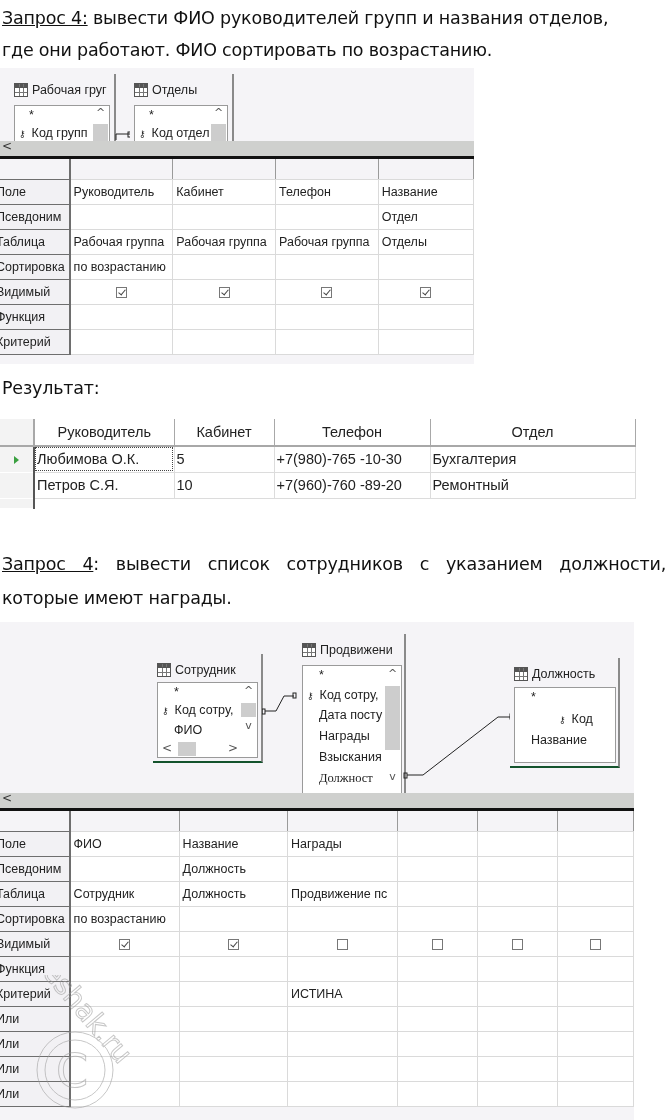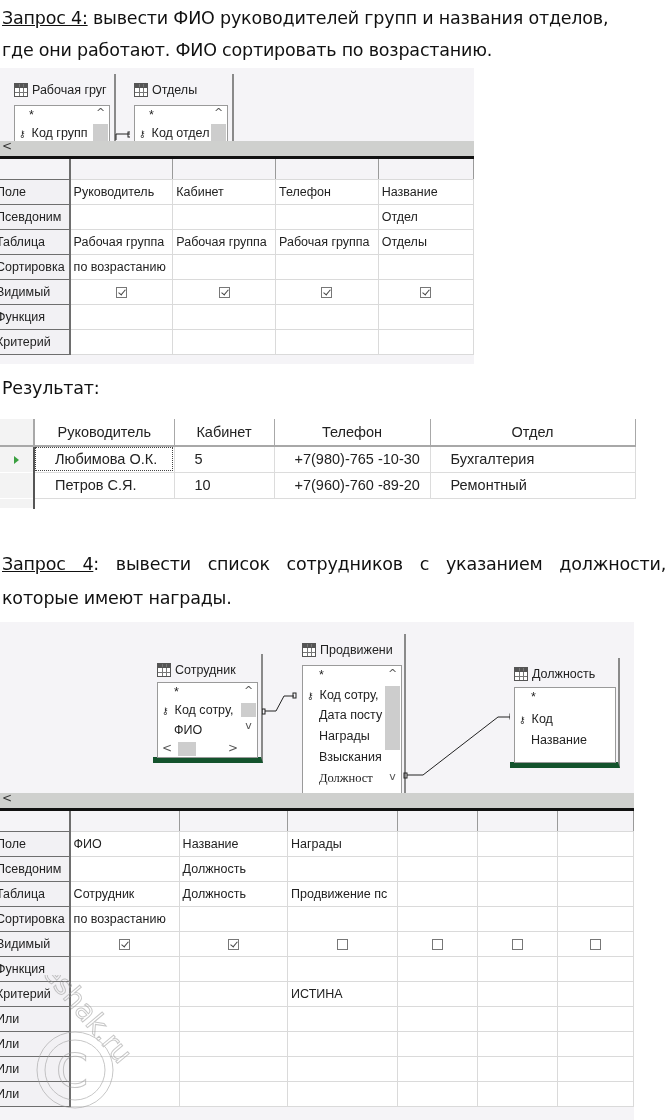--- a/index.html
+++ b/index.html
@@ -13,7 +13,7 @@
   
   .designer { position: absolute; background: #f5f4f7; overflow: hidden; }
   .tables-area { position: absolute; left: 0; top: 0; right: 0; background: #f5f4f7; }
-  .tbox { position: absolute; background: #f5f4f7; border-right: 2px solid #8a8a8a; border-bottom: 6px solid #14532d; }
+  .tbox { position: absolute; background: #f5f4f7; border-right: 2px solid #8a8a8a; border-bottom: 2px solid #14532d; }
   .tbox-title { position: absolute; left: 4px; top: 6px; height: 20px; display: flex; align-items: center; font-size: 12.5px; white-space: nowrap; overflow: hidden; font-family: "Liberation Sans", sans-serif; color:#222; }
   .tbl-icon { width: 14px; height: 14px; border: 1px solid #555; margin-right: 4px; flex: none;
     background:

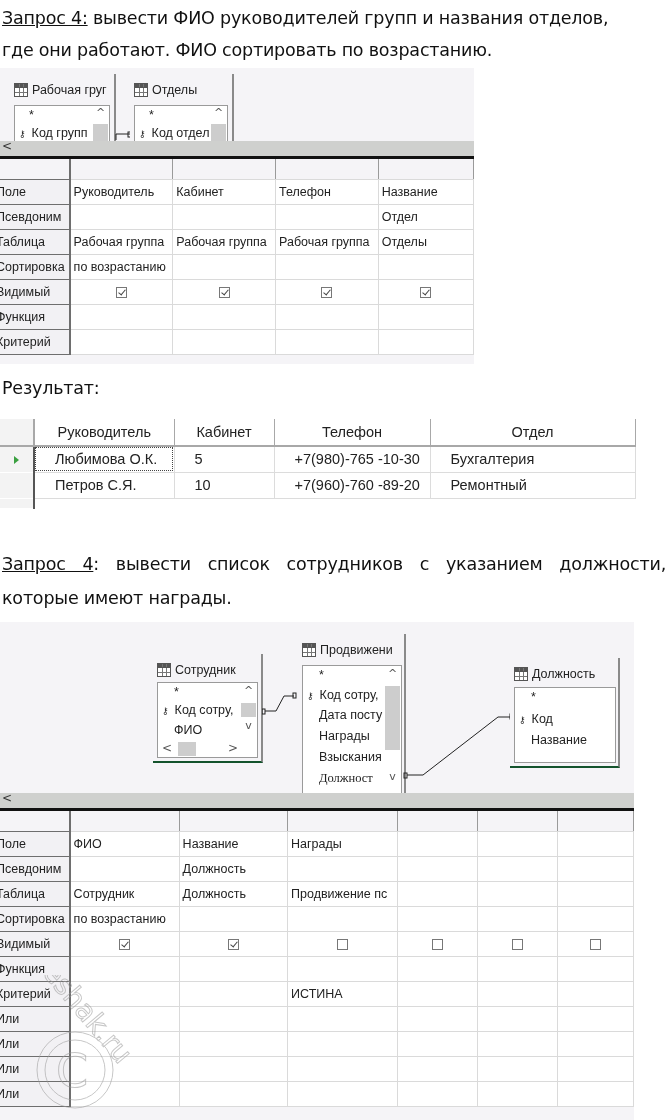--- a/index.html
+++ b/index.html
@@ -52,7 +52,7 @@
   .result { position: absolute; left: 0; top: 419px; }
   .result table { border-collapse: collapse; table-layout: fixed; }
   .result th { height: 27px; font-weight: normal; font-size: 14.5px; font-family: "Liberation Sans", sans-serif; text-align: center; background: #fff; border-right: 1px solid #a8a8a8; border-bottom: 2px solid #a8a8a8; color:#222; }
-  .result td { height: 26px; font-size: 14.5px; font-family: "Liberation Sans", sans-serif; padding-left: 20px; border-right: 1px solid #dcdcdc; border-bottom: 1px solid #dcdcdc; white-space: nowrap; color:#222; }
+  .result td { height: 26px; font-size: 14.5px; font-family: "Liberation Sans", sans-serif; padding-left: 2px; border-right: 1px solid #dcdcdc; border-bottom: 1px solid #dcdcdc; white-space: nowrap; color:#222; }
   .result td.rh { background: #f3f3f3; border-right: 2px solid #555; border-bottom: 1px solid #fff; padding-left: 0; text-align: center; }
   .result th.rh { background: #f3f3f3; border-right: 2px solid #a8a8a8; }
   .result td.focus { outline: 1px dotted #444; outline-offset: -2px; }

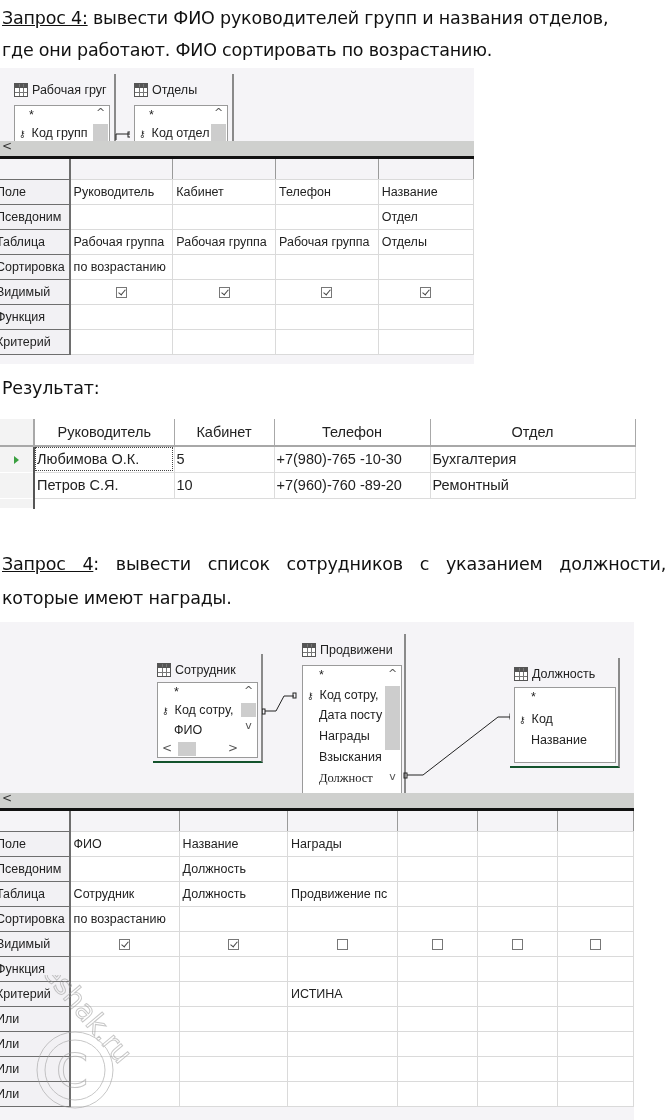--- a/index.html
+++ b/index.html
@@ -296,7 +296,7 @@
       </div>
       <div class="tbox-list" style="left:4px; top:29px; width:102px; height:76px;">
         <div class="fld" style="top:2px; left:16px;">*</div>
-        <div class="fld" style="top:24px;"><span class="key">⚷</span><span>Код</span></div>
+        <div class="fld" style="top:24px;margin-left:40px;"><span class="key">⚷</span><span>Код</span></div>
         <div class="fld" style="top:45px; left:16px;">Название</div>
       </div>
     </div>

